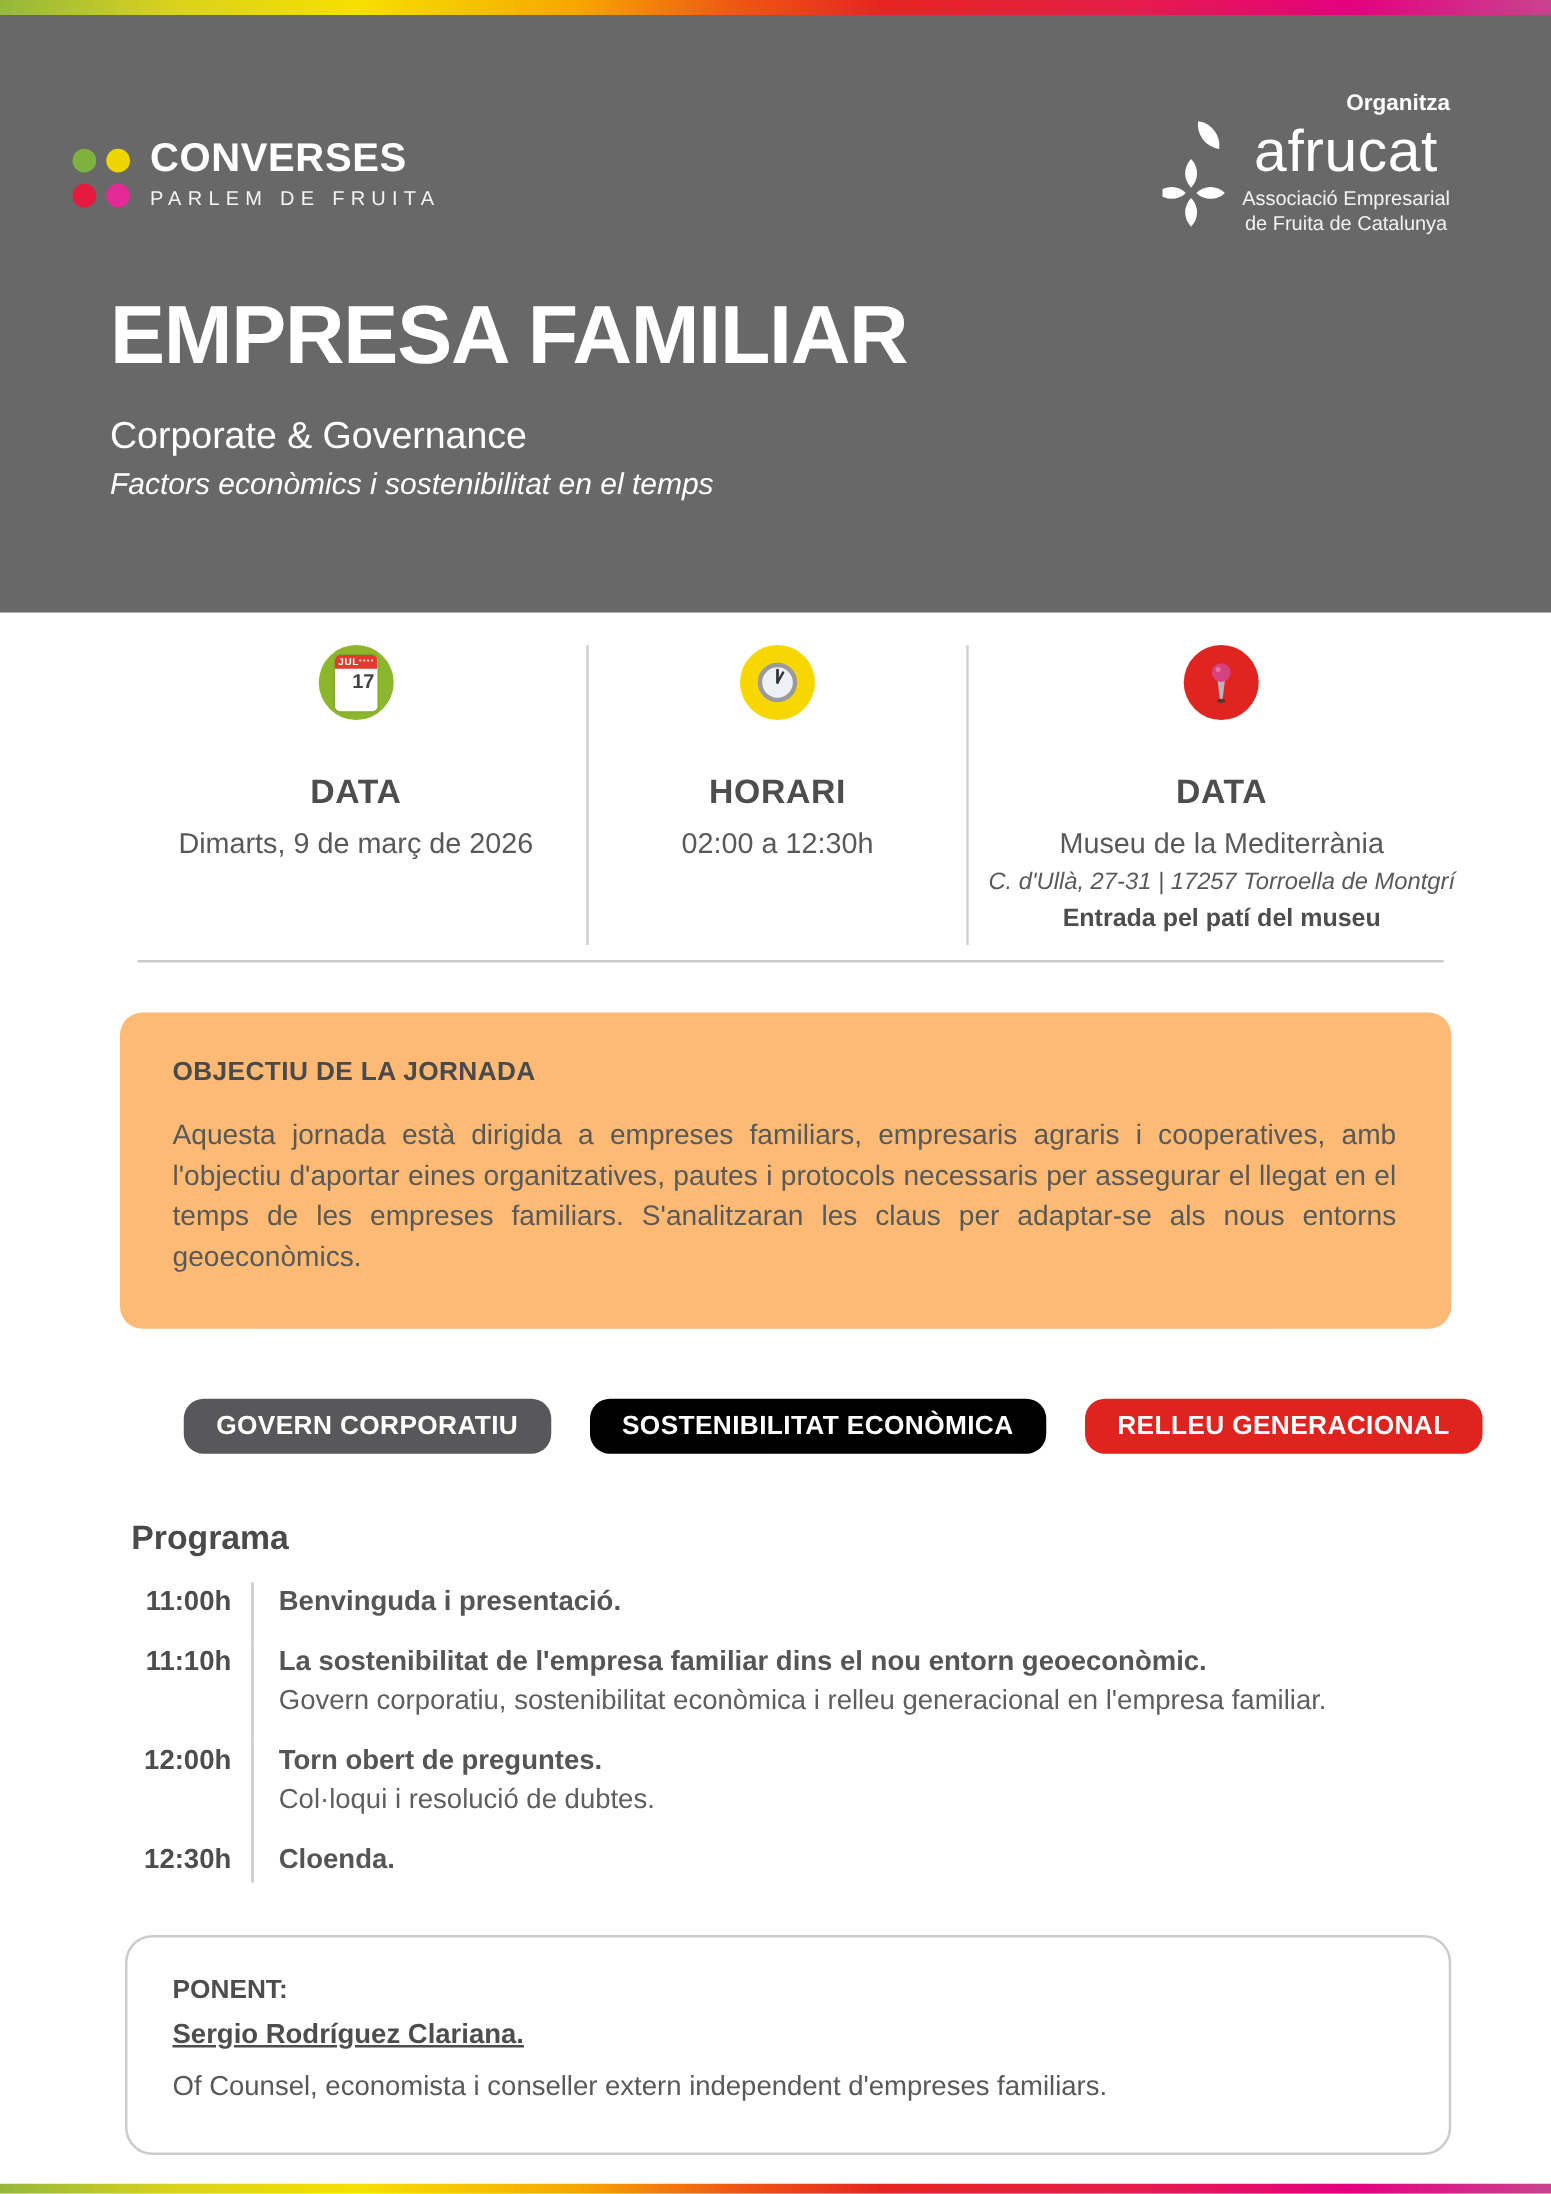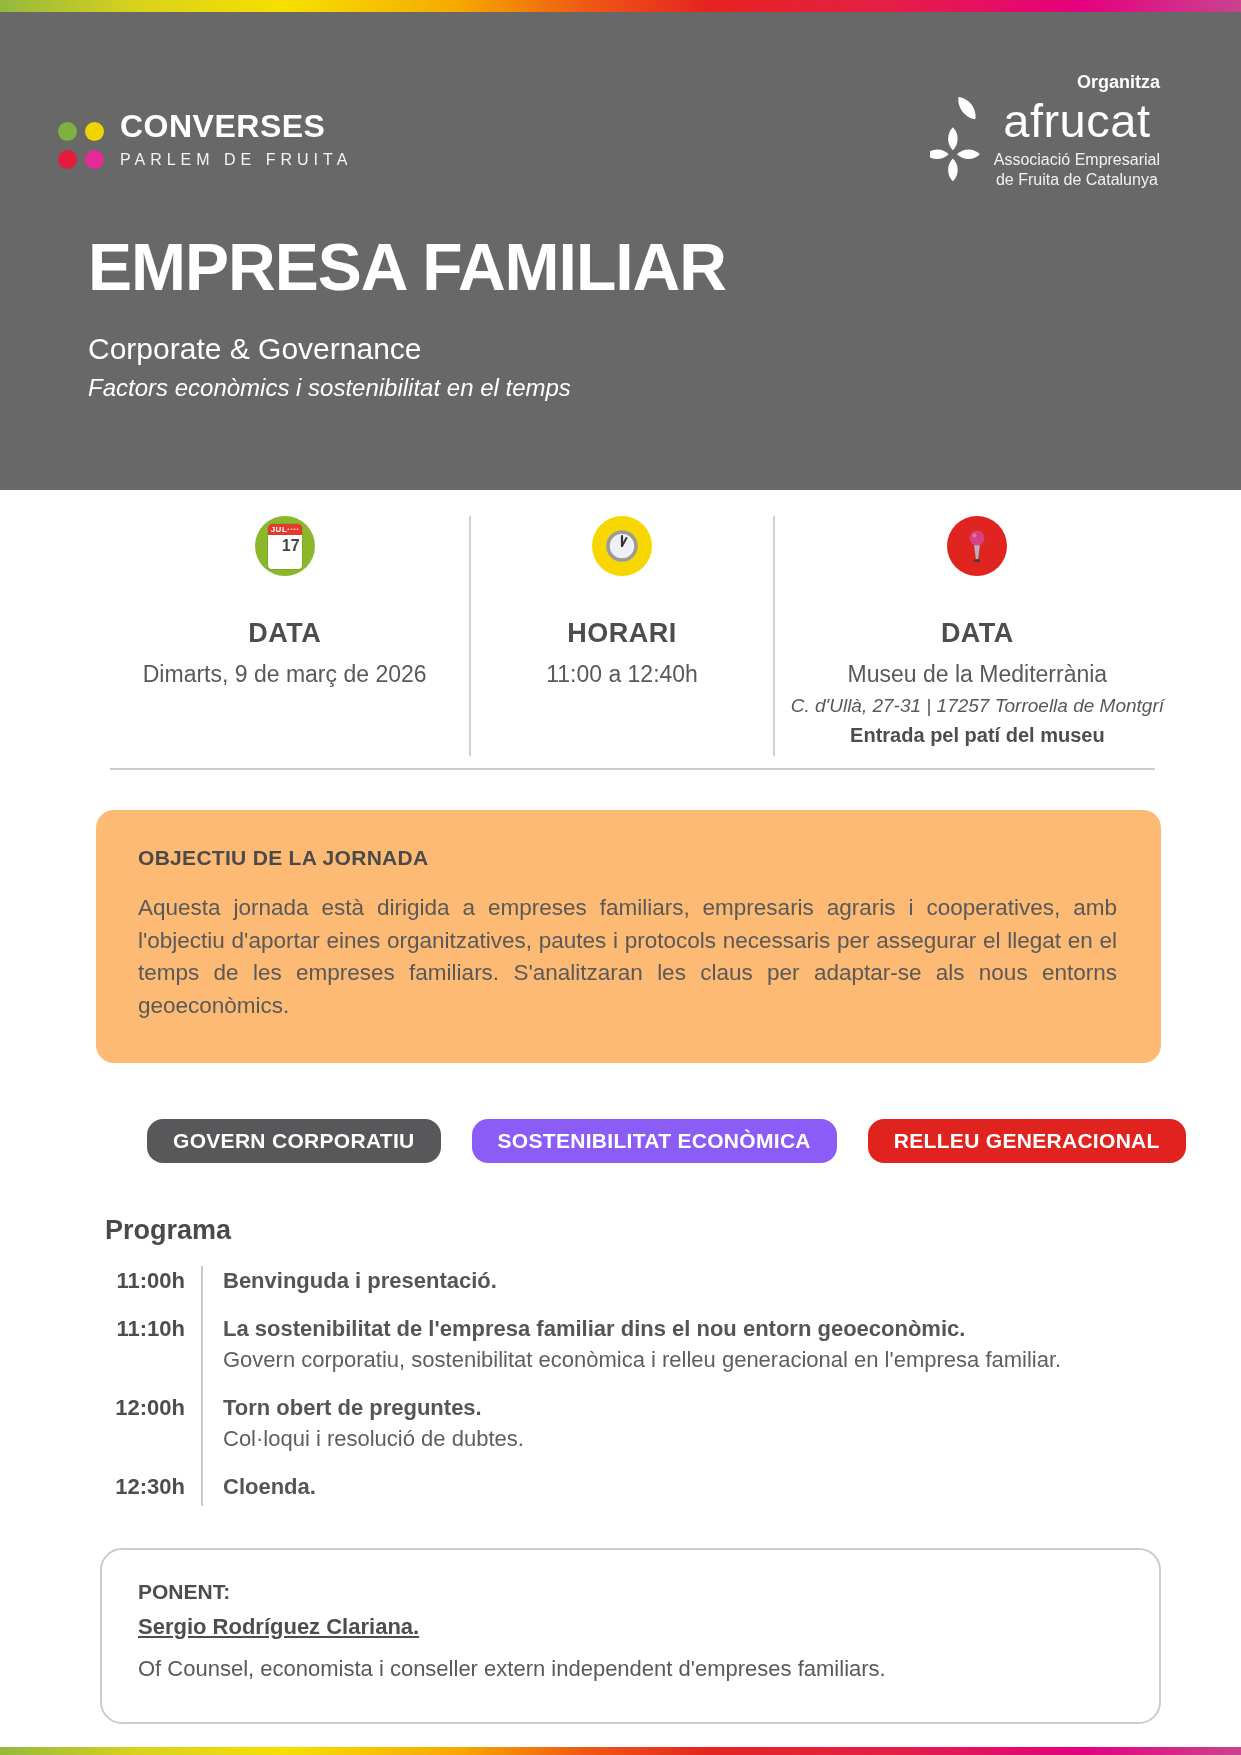--- a/index.html
+++ b/index.html
@@ -13,7 +13,7 @@
 
   
   .hero{background:#686868;height:478px;position:relative;color:#fff;}
-  .converses{position:absolute;left:58px;top:98px;display:flex;align-items:flex-end;}
+  .converses{position:absolute;left:58px;top:98px;display:flex;align-items:center;}
   .dots{display:grid;grid-template-columns:19px 19px;grid-auto-rows:19px;gap:9px 8px;margin-top:5px;}
   .dot{width:19px;height:19px;border-radius:50%;}
   .conv-text{margin-left:16px;}

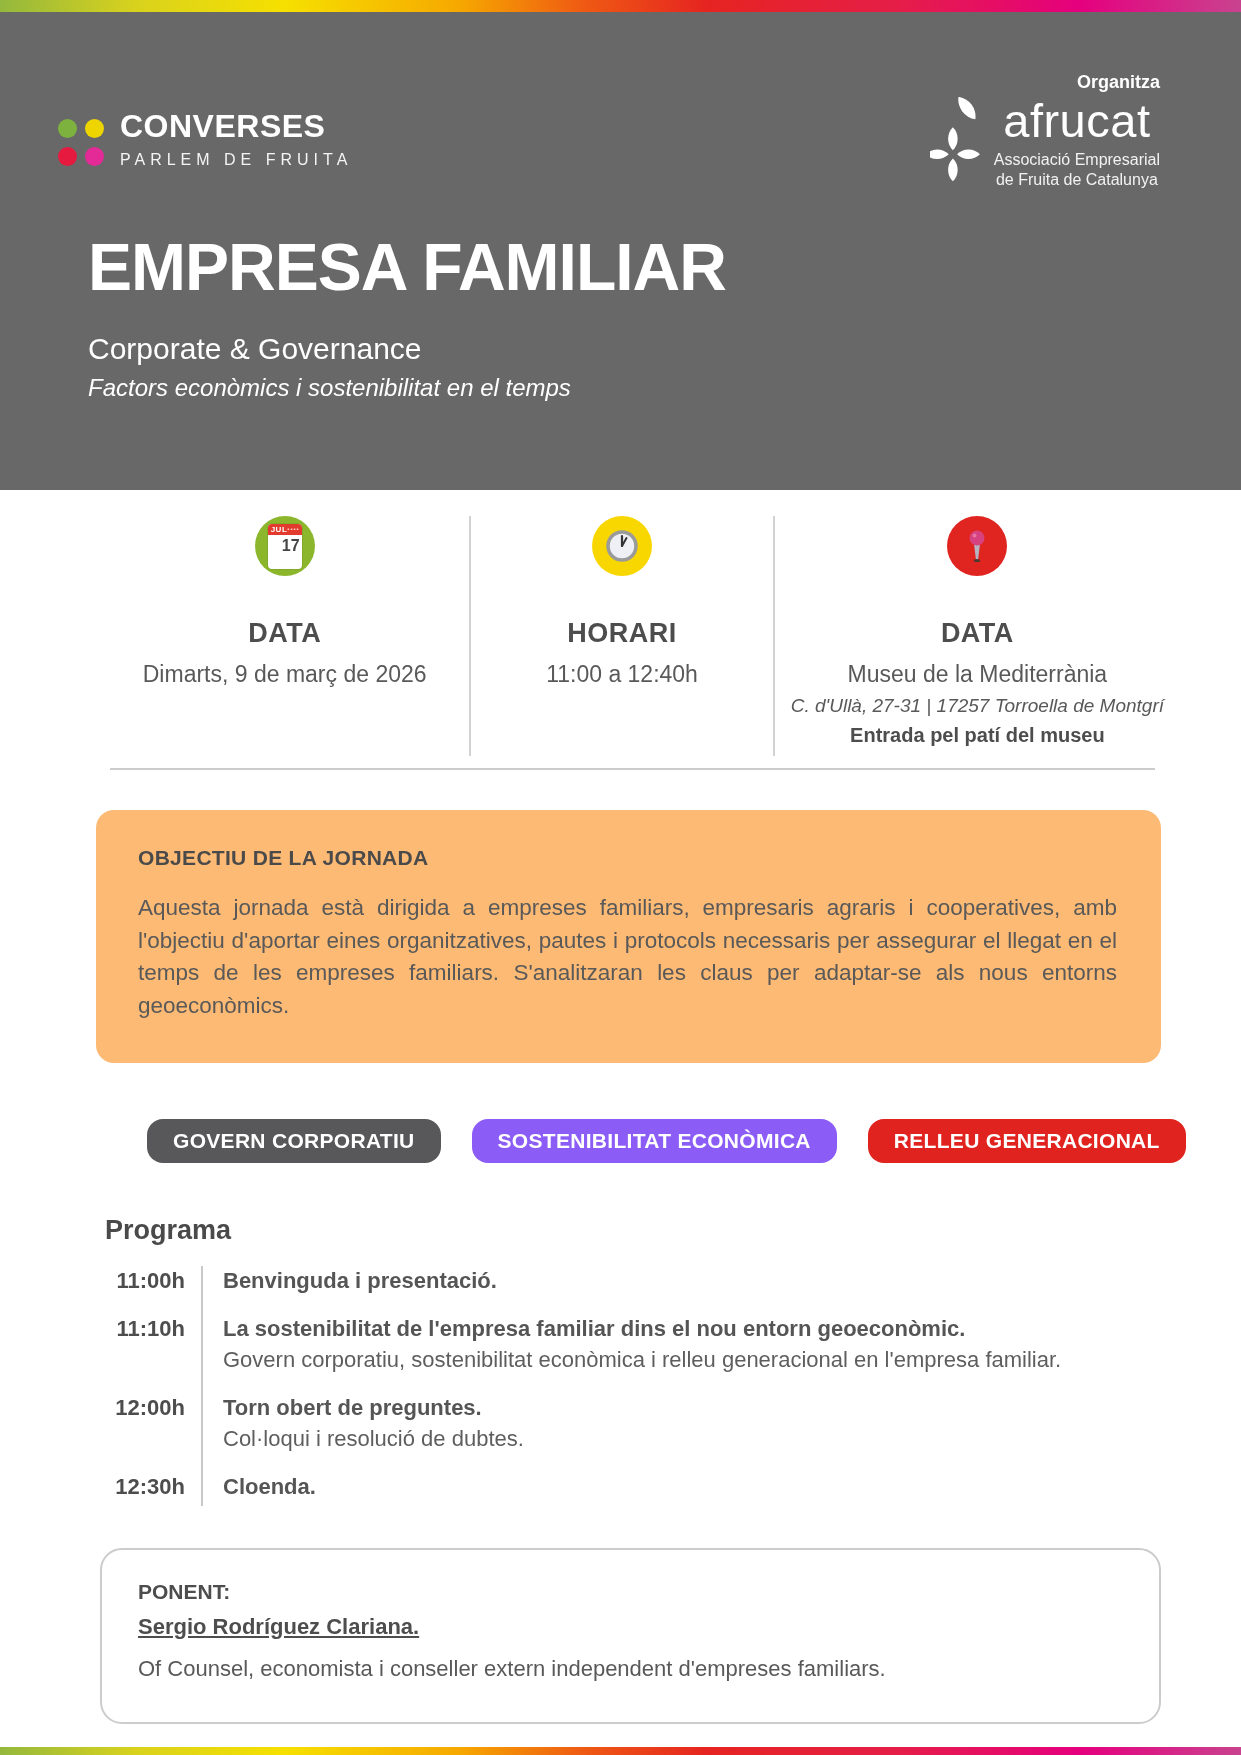--- a/index.html
+++ b/index.html
@@ -154,7 +154,7 @@
       </svg>
     </div>
     <div class="info-label">HORARI</div>
-    <div class="info-value">11:00 a 12:40h</div>
+    <div class="info-value">02:00 a 12:30h</div>
   </div>
 
   <div class="info-col c3">

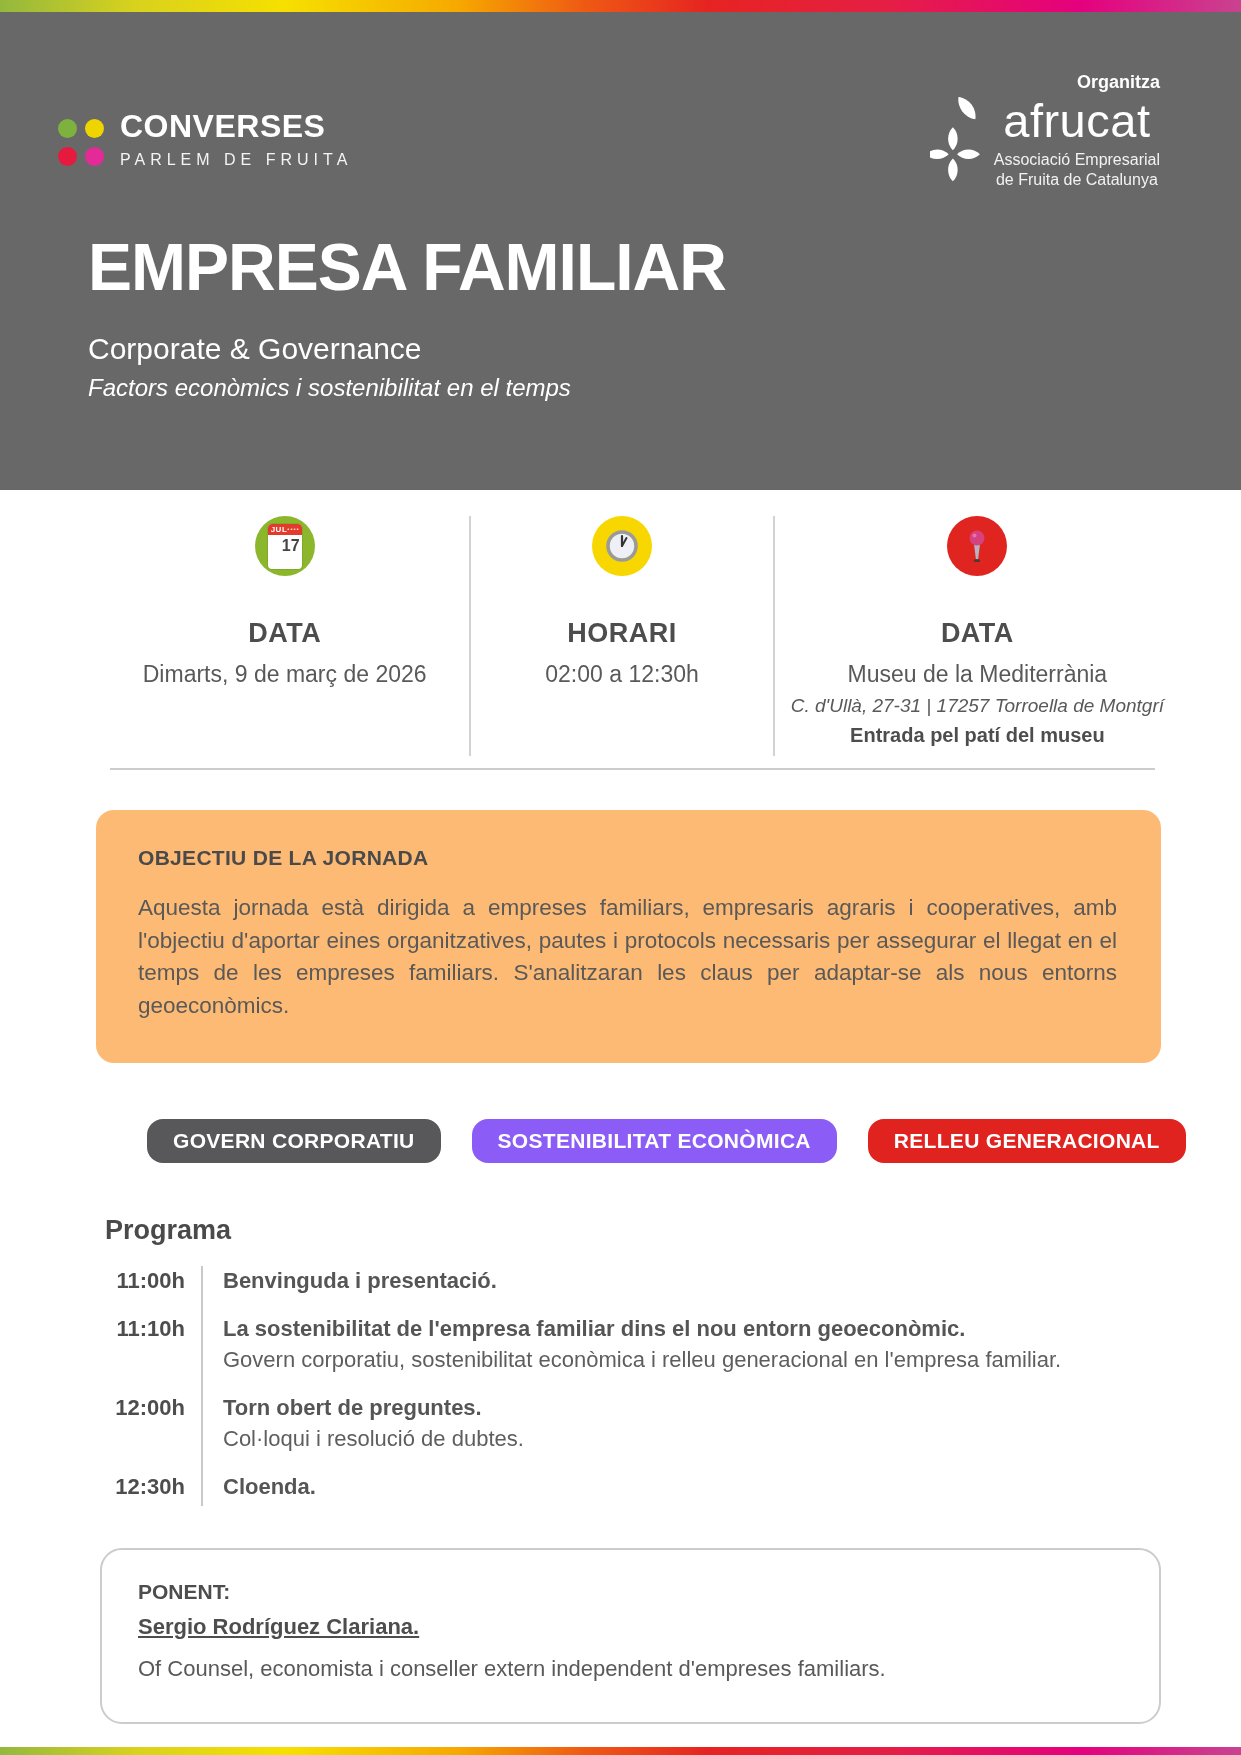--- a/index.html
+++ b/index.html
@@ -182,7 +182,7 @@
 
 <div class="tags">
   <div class="tag" style="background-color: rgb(88, 88, 90);">GOVERN CORPORATIU</div>
-  <div class="tag" style="background-color: #8b5cf6;">SOSTENIBILITAT ECONÒMICA</div>
+  <div class="tag" style="background-color: #000000;">SOSTENIBILITAT ECONÒMICA</div>
   <div class="tag" style="background-color: rgb(224, 35, 31);">RELLEU GENERACIONAL</div>
 </div>
 

